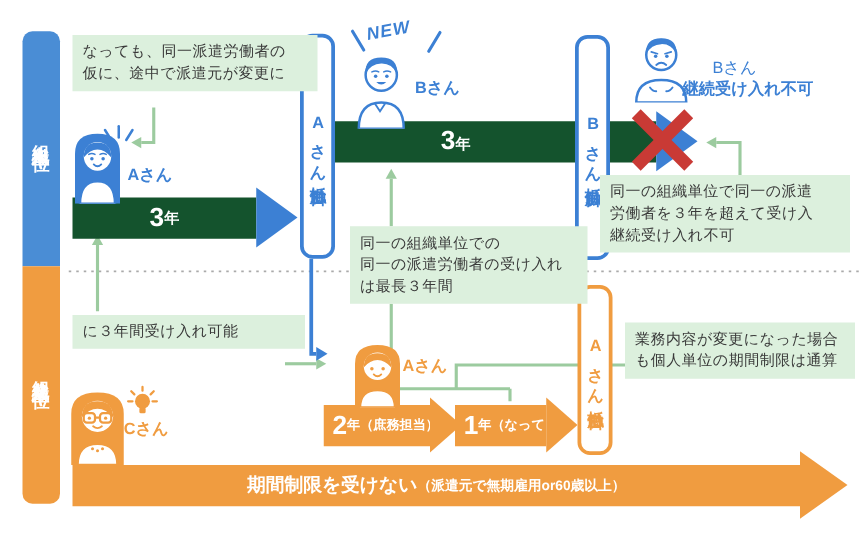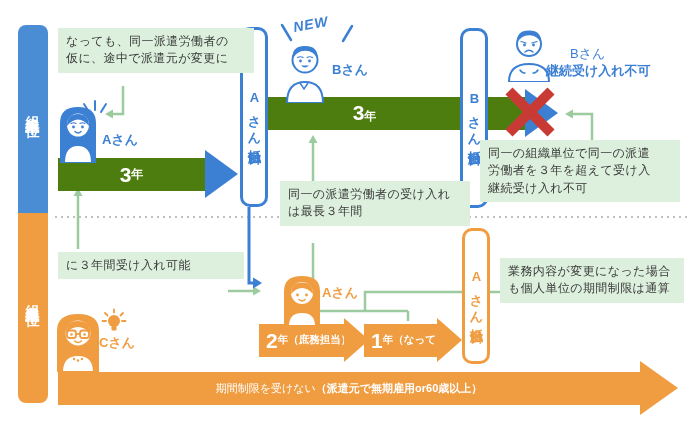--- a/index.html
+++ b/index.html
@@ -20,7 +20,7 @@
   .harrow{position:absolute;display:flex;align-items:center;z-index:2;}
   .harrow .body{height:33px;display:flex;align-items:center;justify-content:center;color:#fff;white-space:nowrap;}
   .harrow .head{width:0;height:0;border-style:solid;}
-  .blue .body{background:#4d7c0f;}
+  .blue .body{background:#14532d;}
   .blue .head{border-width:24px 0 24px 33px;border-color:transparent transparent transparent #3c80d4;}
   .orange .body{background:#f09c40;}
   .orange .head{border-width:22px 0 22px 25px;border-color:transparent transparent transparent #f09c40;}

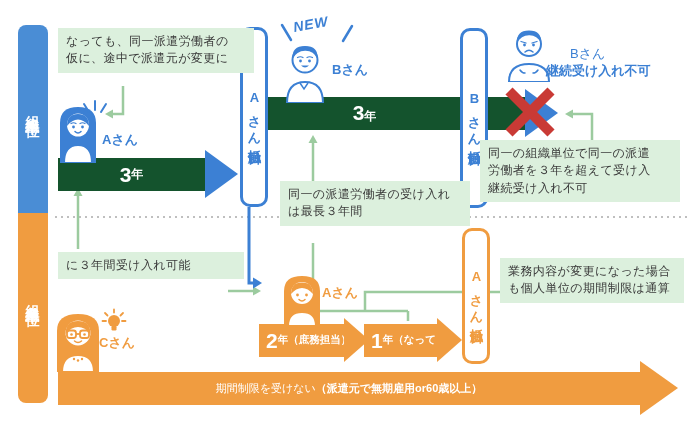--- a/index.html
+++ b/index.html
@@ -143,6 +143,7 @@
     <div>継続受け入れ不可</div>
   </div>
   <div class="note" style="left:280px;top:181px;width:174px;">
+    <div>同一の組織単位での</div>
     <div>同一の派遣労働者の受け入れ</div>
     <div>は最長３年間</div>
   </div>

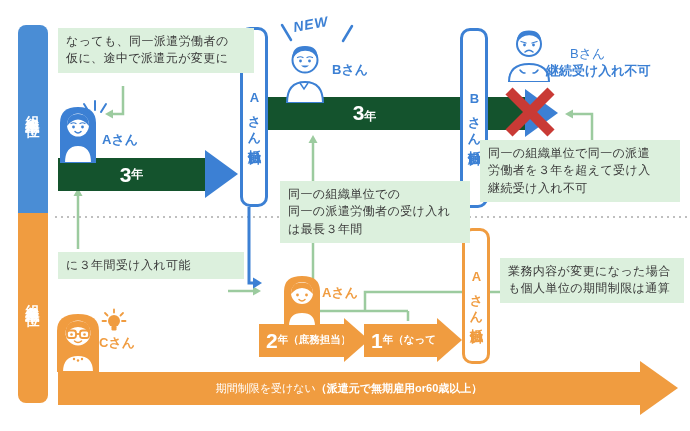--- a/index.html
+++ b/index.html
@@ -30,7 +30,7 @@
   .small-unit{font-size:10.5px;font-weight:bold;}
   .start-pad{justify-content:flex-start !important;padding-left:7px;}
   .shift-left{margin-right:64px;}
-  .bottom-main{font-size:11px;font-weight:normal;}
+  .bottom-main{font-size:15px;font-weight:bold;}
   .bottom-sub{font-size:11px;font-weight:bold;}
 
   

